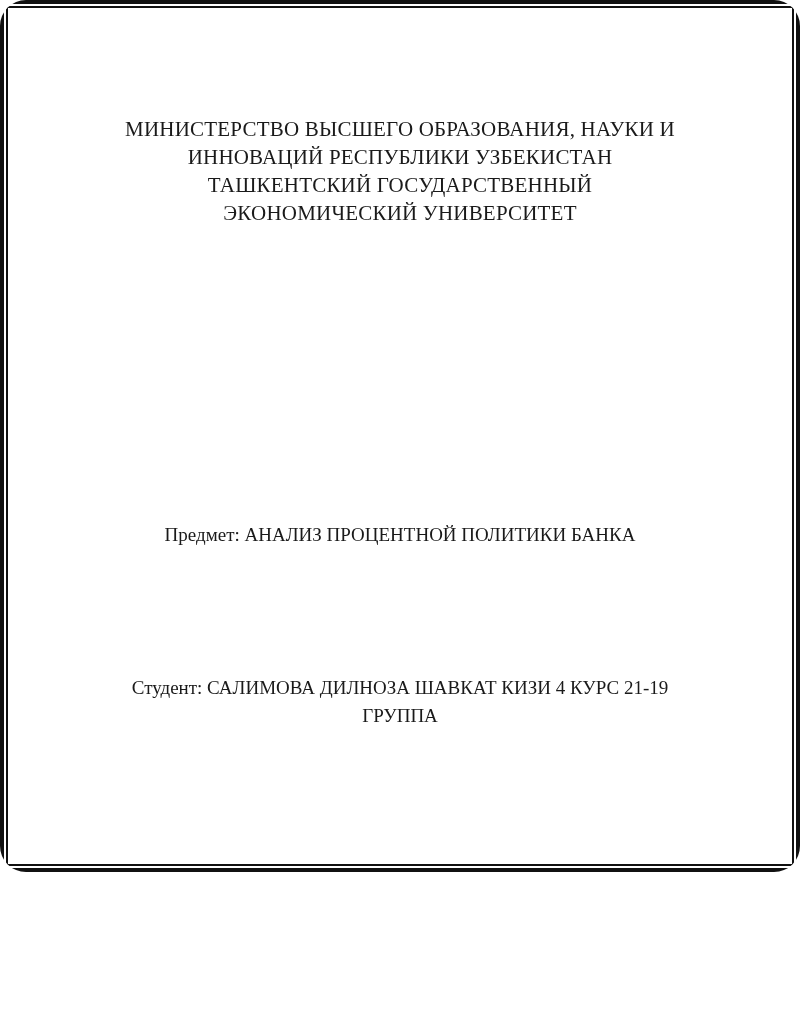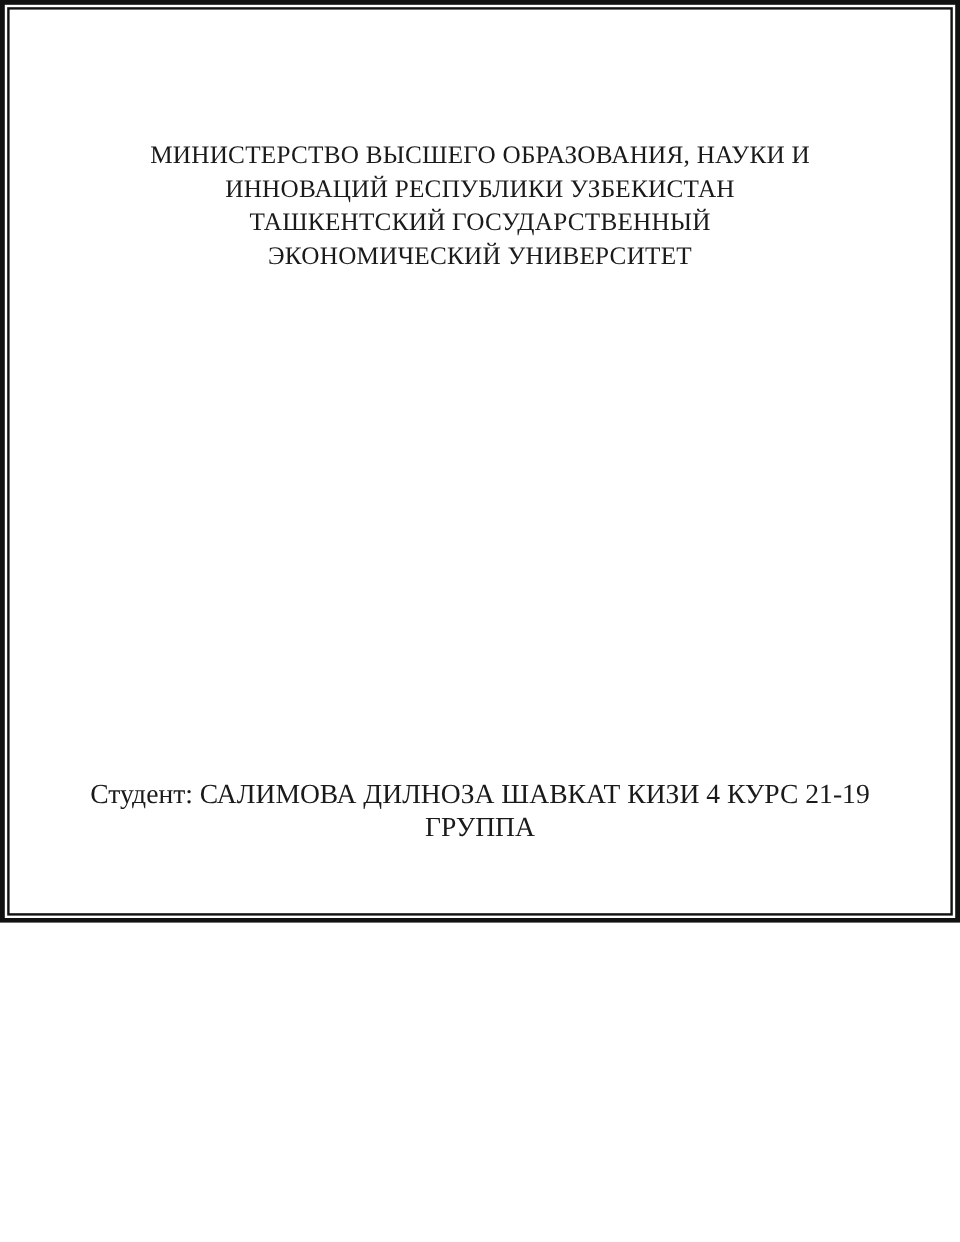--- a/index.html
+++ b/index.html
@@ -13,9 +13,10 @@
   .page {
     position: relative;
     width: 800px;
-    height: 769px;
+    height: 872px;
     background: var(--background, #ffffff);
     overflow: hidden;
+    border-radius: 26px;
   }
   .outer-border {
     position: absolute;

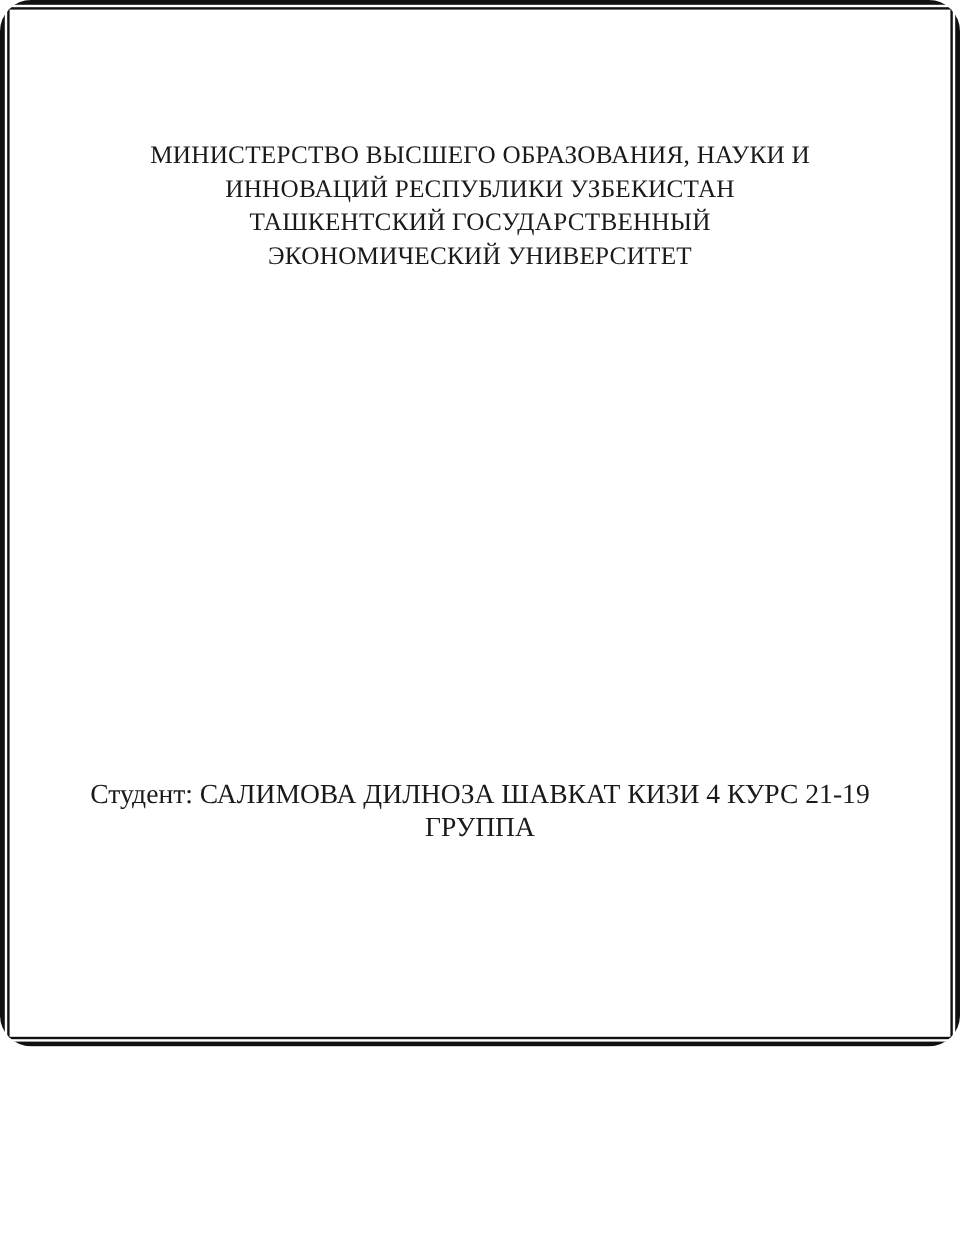--- a/index.html
+++ b/index.html
@@ -80,6 +80,7 @@
 ЭКОНОМИЧЕСКИЙ УНИВЕРСИТЕТ</div>
 
 
+  <div class="block subject-line">Предмет: АНАЛИЗ ПРОЦЕНТНОЙ ПОЛИТИКИ БАНКА</div>
 
   <div class="block student-block">Студент: САЛИМОВА ДИЛНОЗА ШАВКАТ КИЗИ 4 КУРС 21-19
 ГРУППА</div>

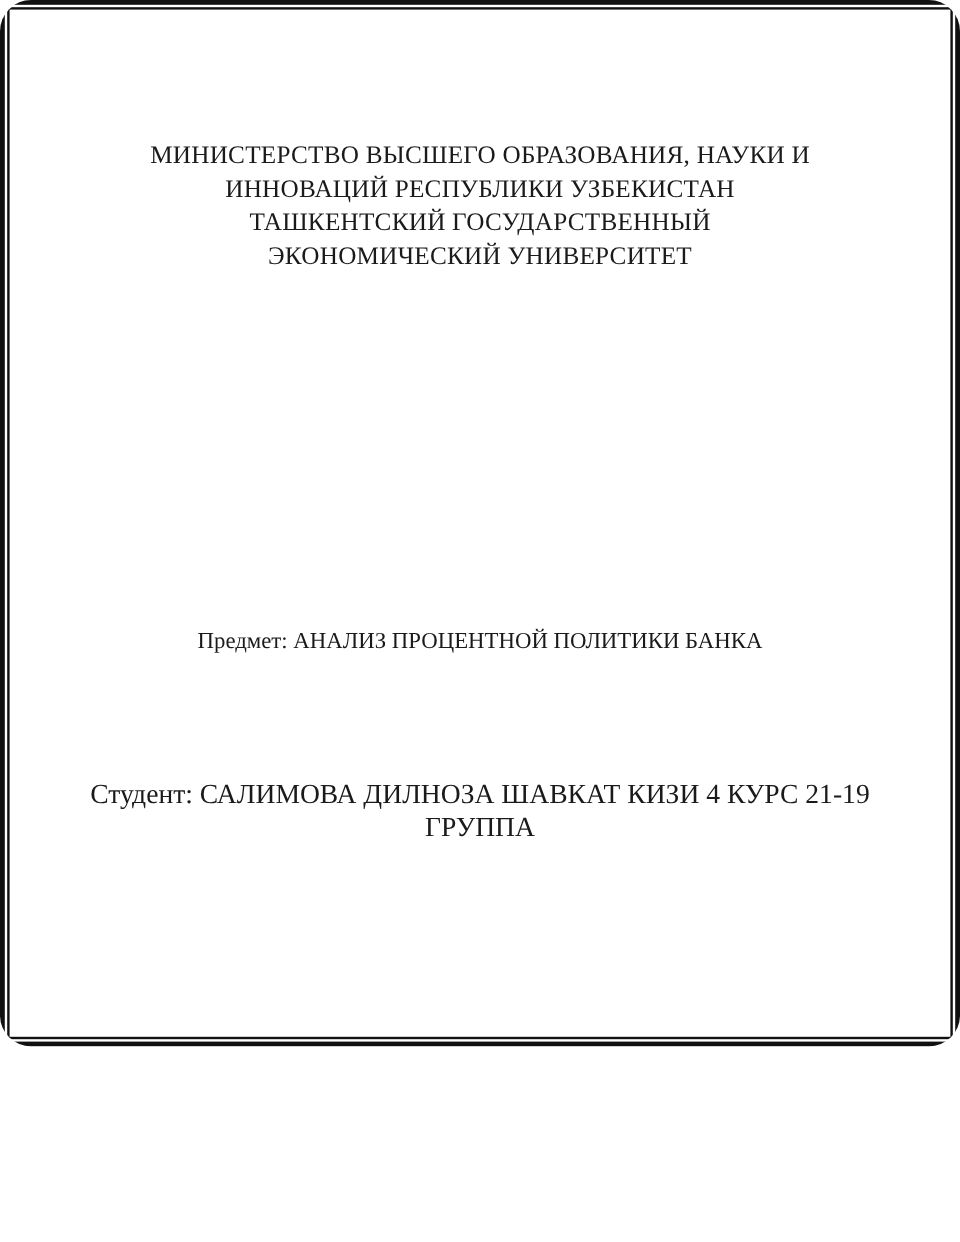--- a/index.html
+++ b/index.html
@@ -56,8 +56,8 @@
     line-height: 28px;
   }
   .student-block {
-    top: 648px;
-    font-size: 23px;
+    top: 674px;
+    font-size: 19px;
     line-height: 28px;
   }
   .signature-label {

